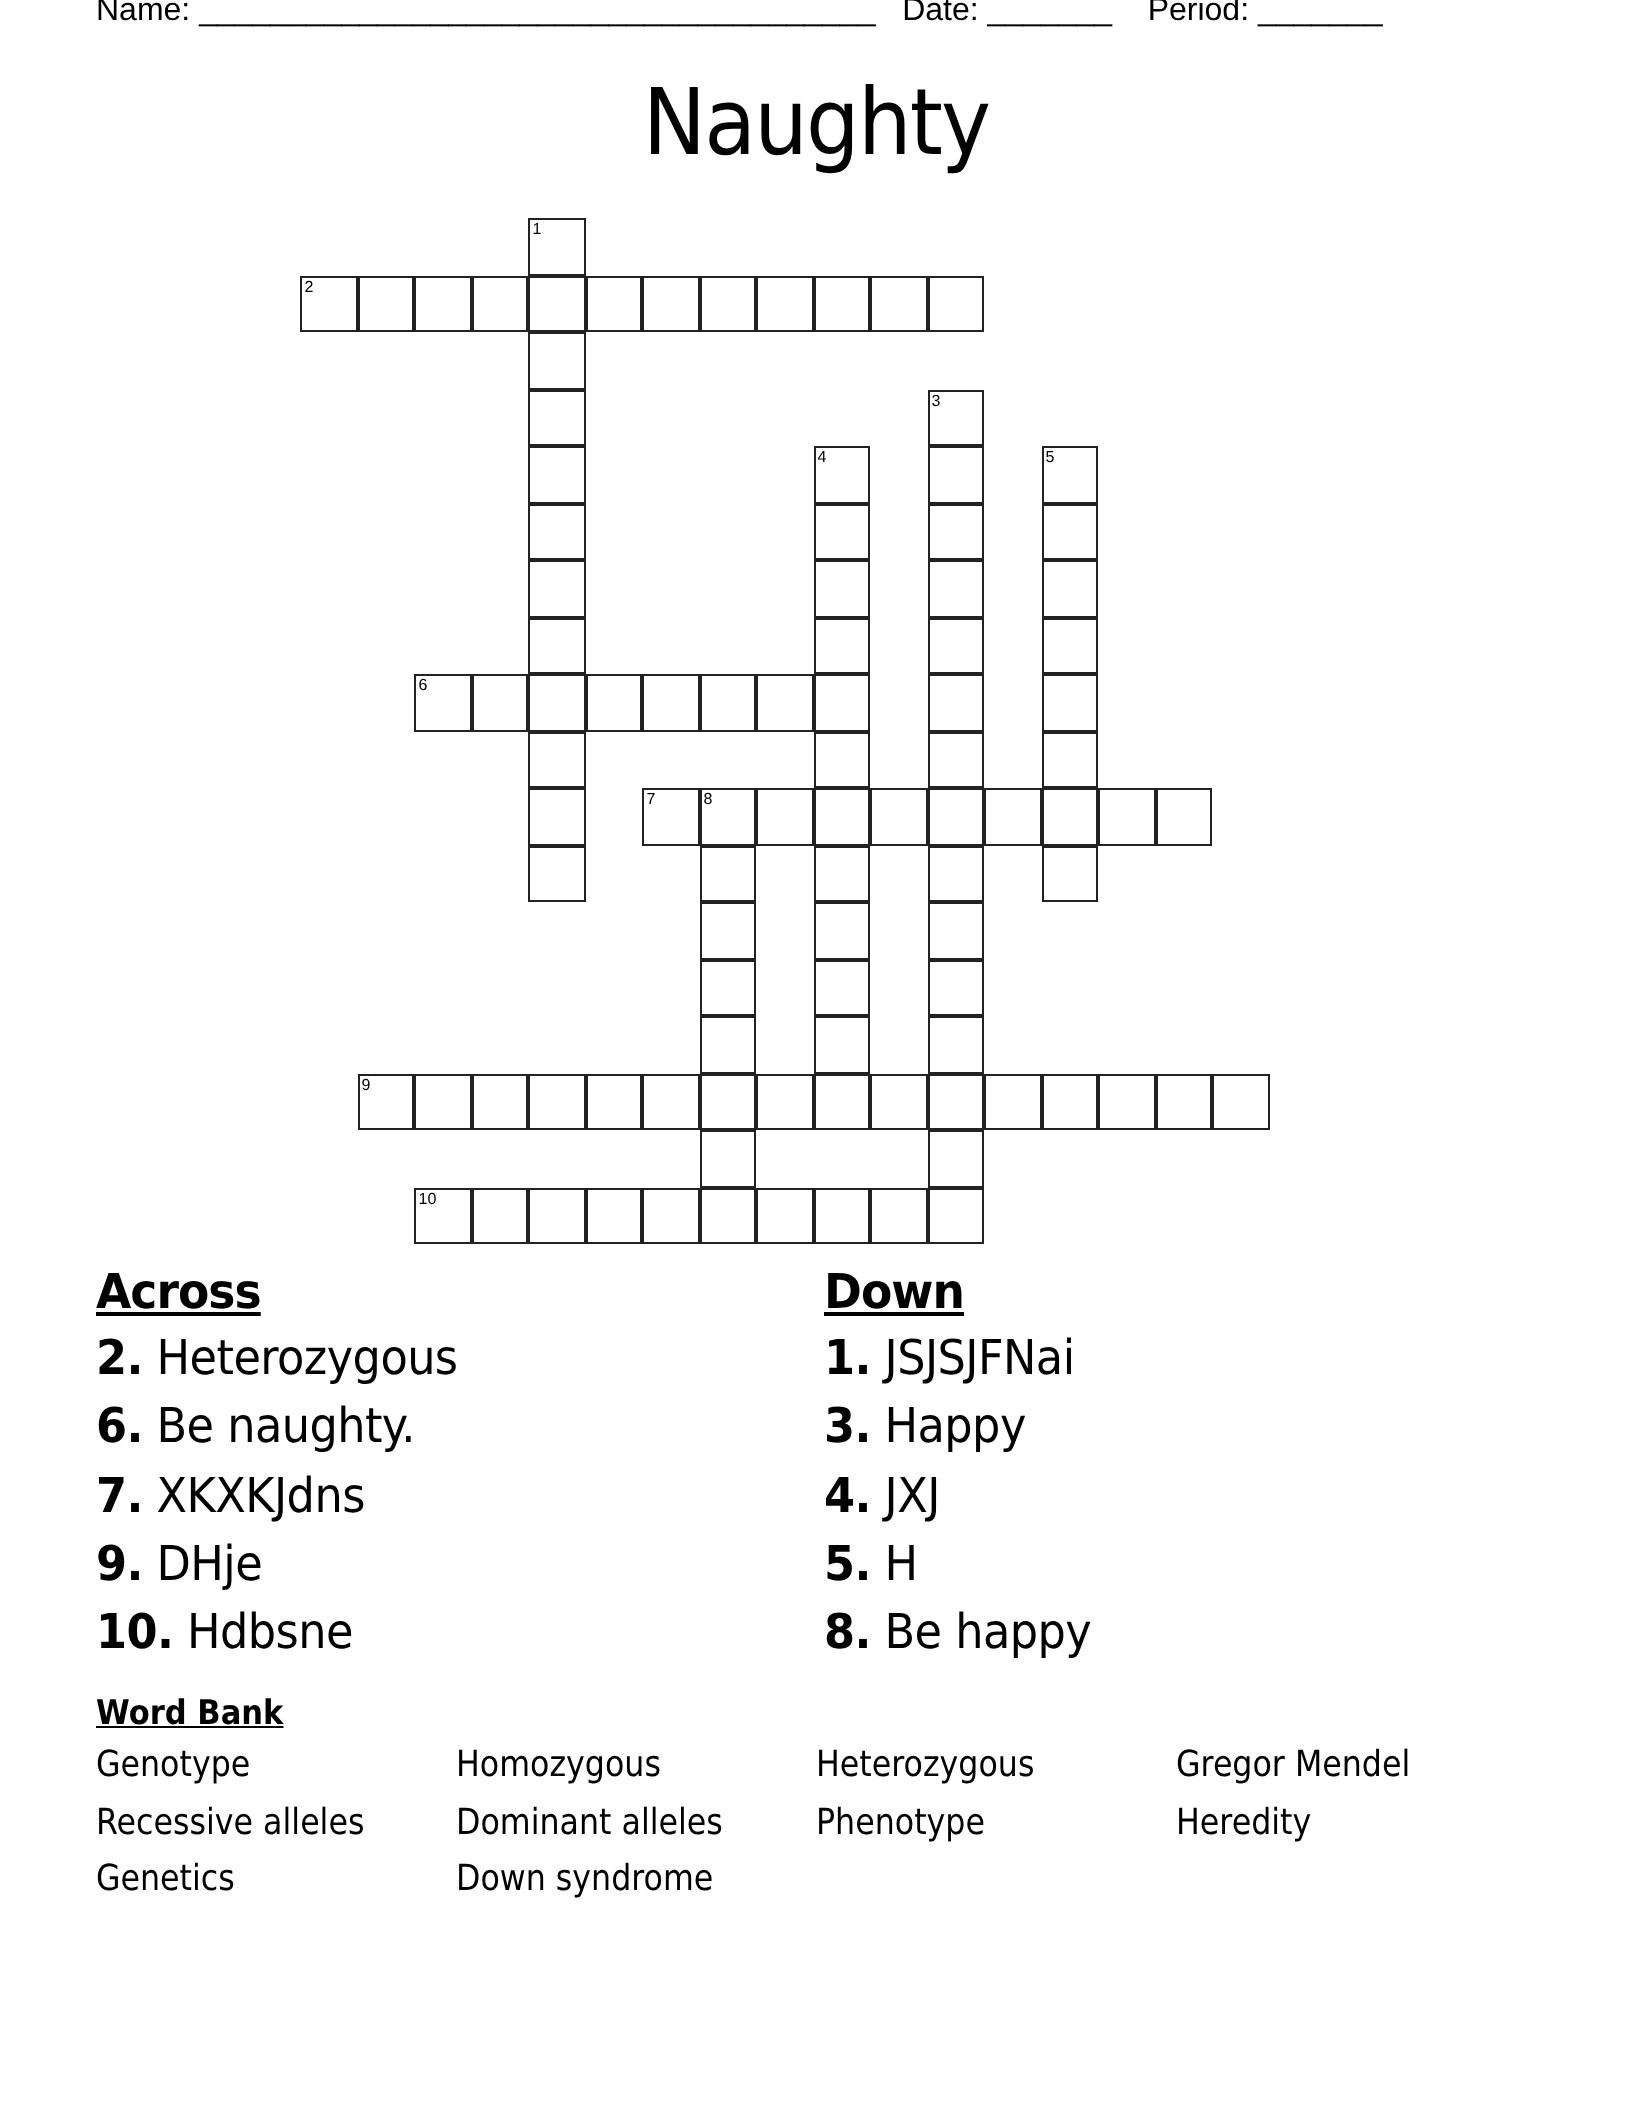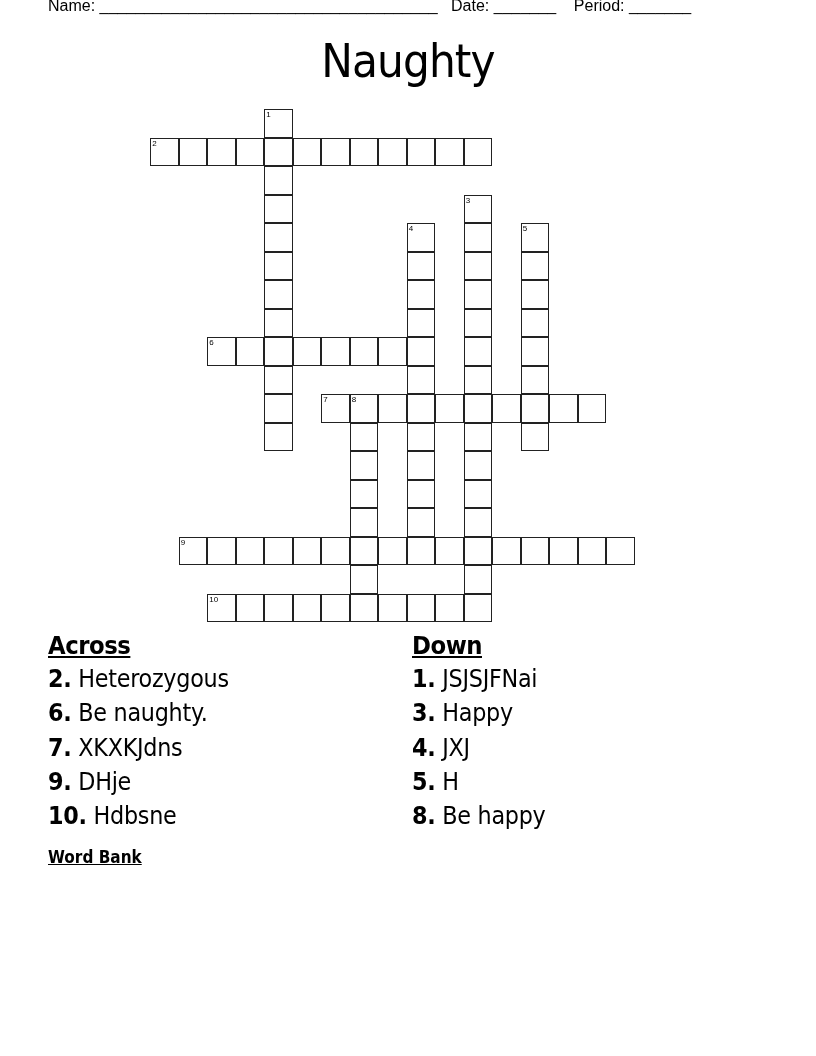--- a/index.html
+++ b/index.html
@@ -170,6 +170,18 @@
 
 <div class="wordbank">
   <div class="wb-title">Word Bank</div>
+  <div class="wb-grid">
+    <div class="wb-item">Genotype</div>
+    <div class="wb-item">Homozygous</div>
+    <div class="wb-item">Heterozygous</div>
+    <div class="wb-item">Gregor Mendel</div>
+    <div class="wb-item">Recessive alleles</div>
+    <div class="wb-item">Dominant alleles</div>
+    <div class="wb-item">Phenotype</div>
+    <div class="wb-item">Heredity</div>
+    <div class="wb-item">Genetics</div>
+    <div class="wb-item">Down syndrome</div>
+  </div>
 </div>
 
 </body></html>

